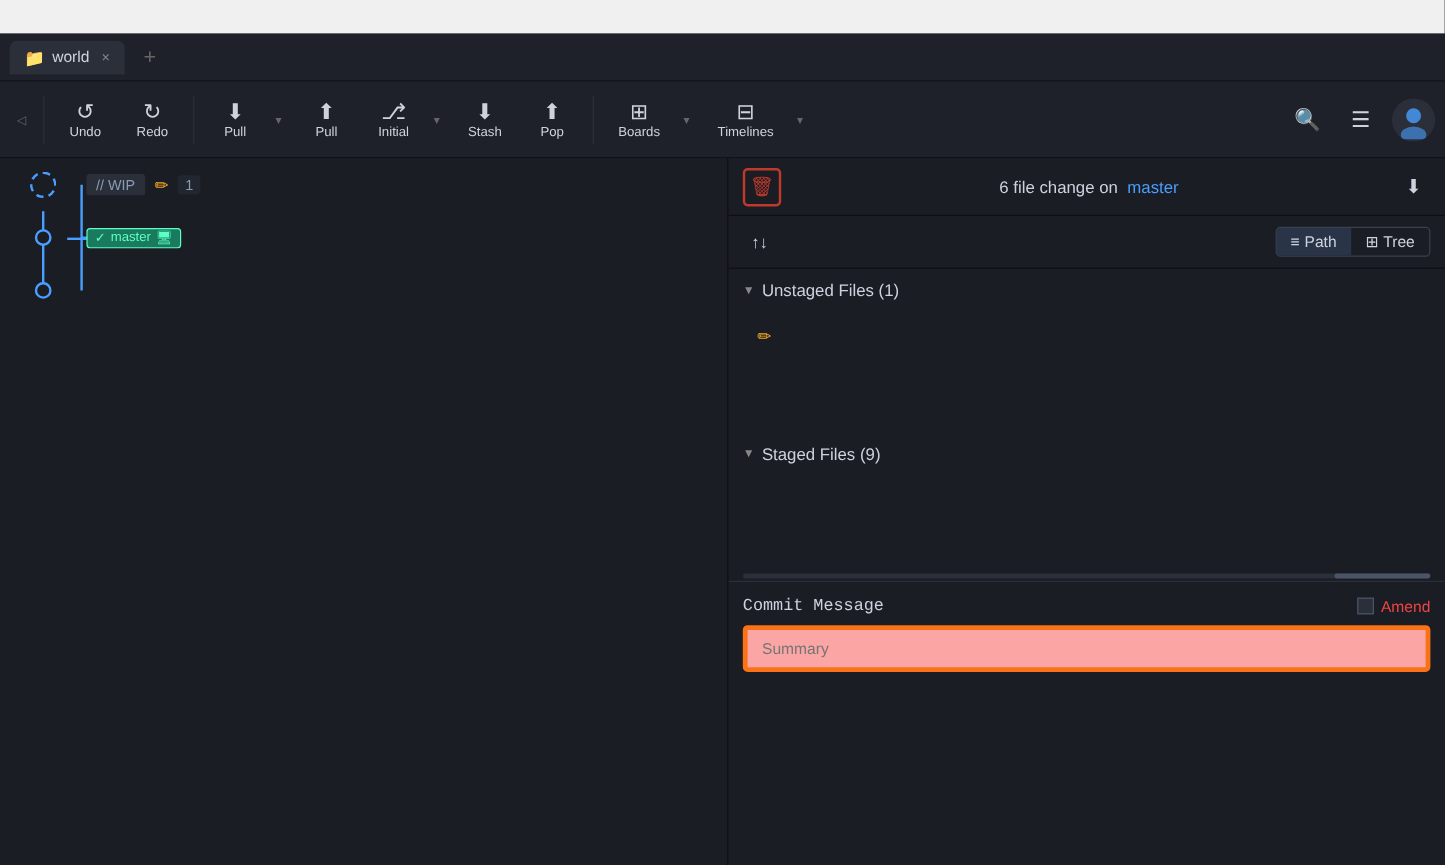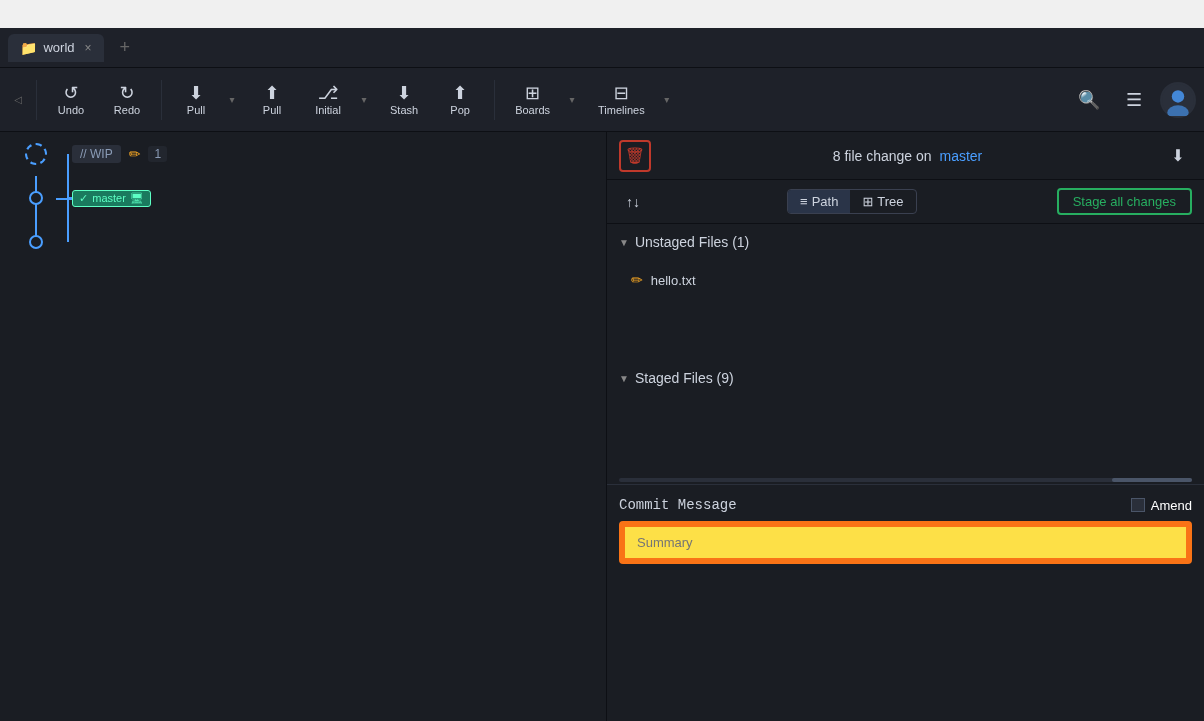--- a/index.html
+++ b/index.html
@@ -578,7 +578,7 @@
         <span>🗑</span>
       </div>
       <div class="change-info">
-        <span>8 file change on</span>
+        <span>6 file change on</span>
         <span style="color:#4a9eff; margin-left:4px;">master</span>
       </div>
       <div class="download-btn">

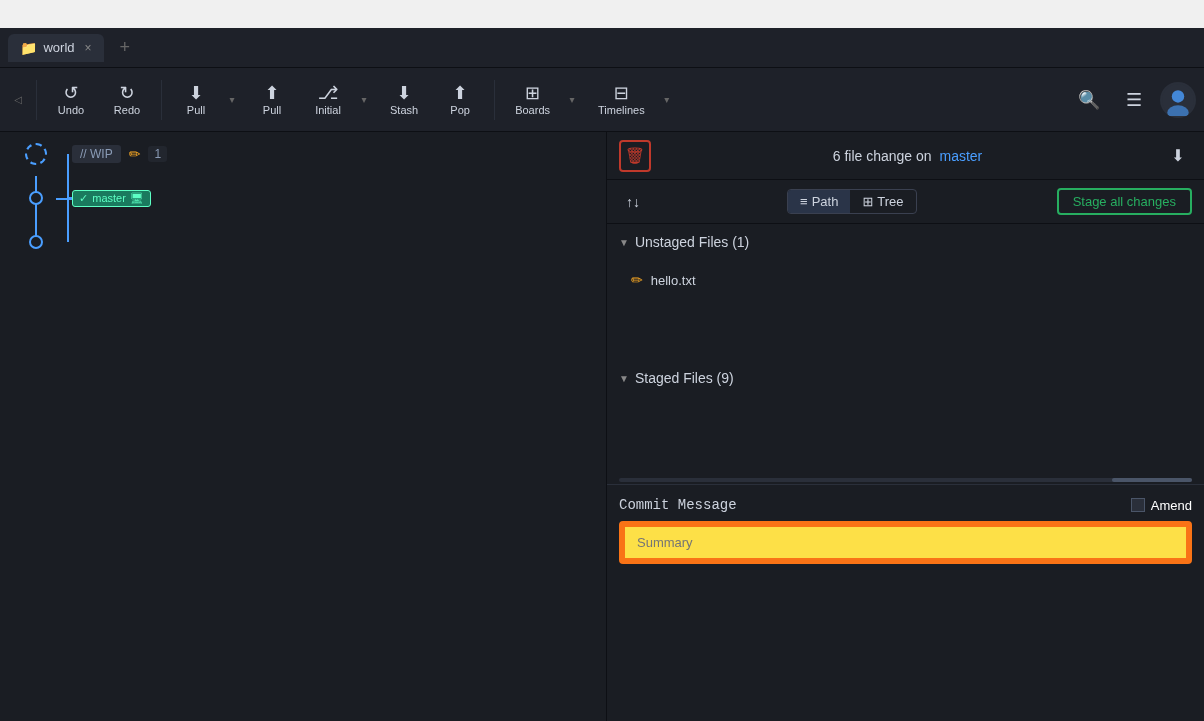--- a/index.html
+++ b/index.html
@@ -600,7 +600,6 @@
           <span>Tree</span>
         </button>
       </div>
-      <button class="stage-all-btn">Stage all changes</button>
     </div>
 
     <div class="section-header">

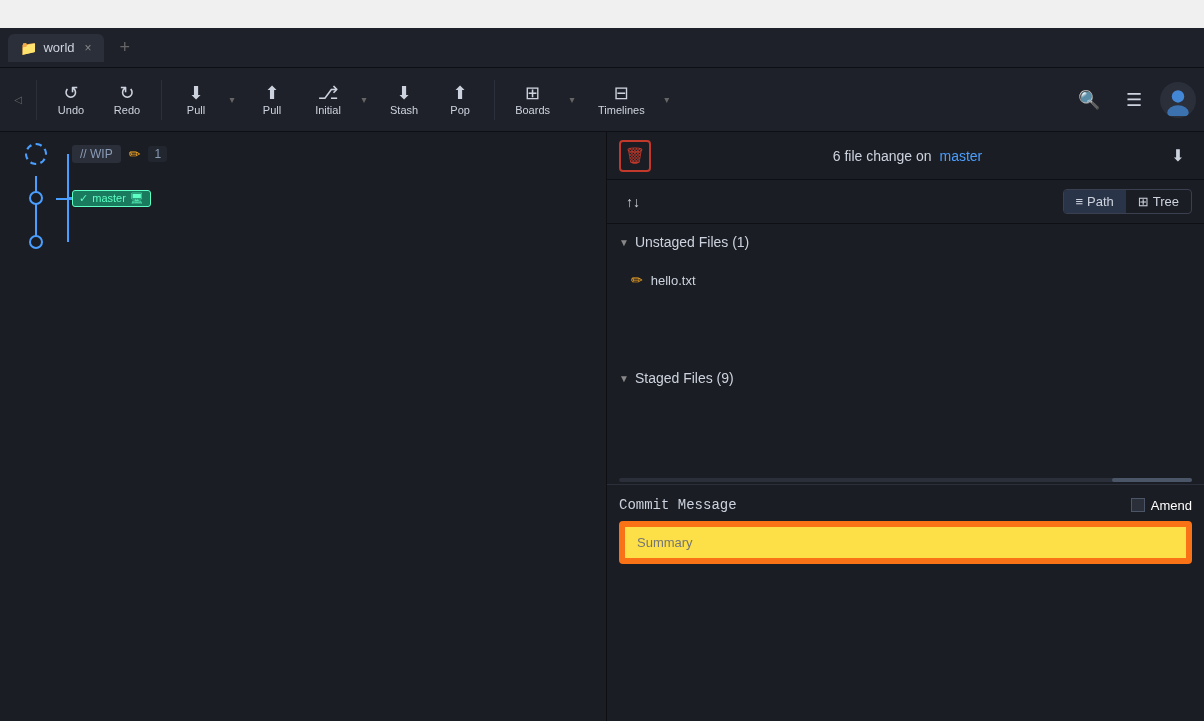--- a/index.html
+++ b/index.html
@@ -609,7 +609,6 @@
 
     <div class="file-item">
       <span class="file-icon">✏</span>
-      <span class="file-name">hello.txt</span>
     </div>
 
     <div style="height:60px;"></div>

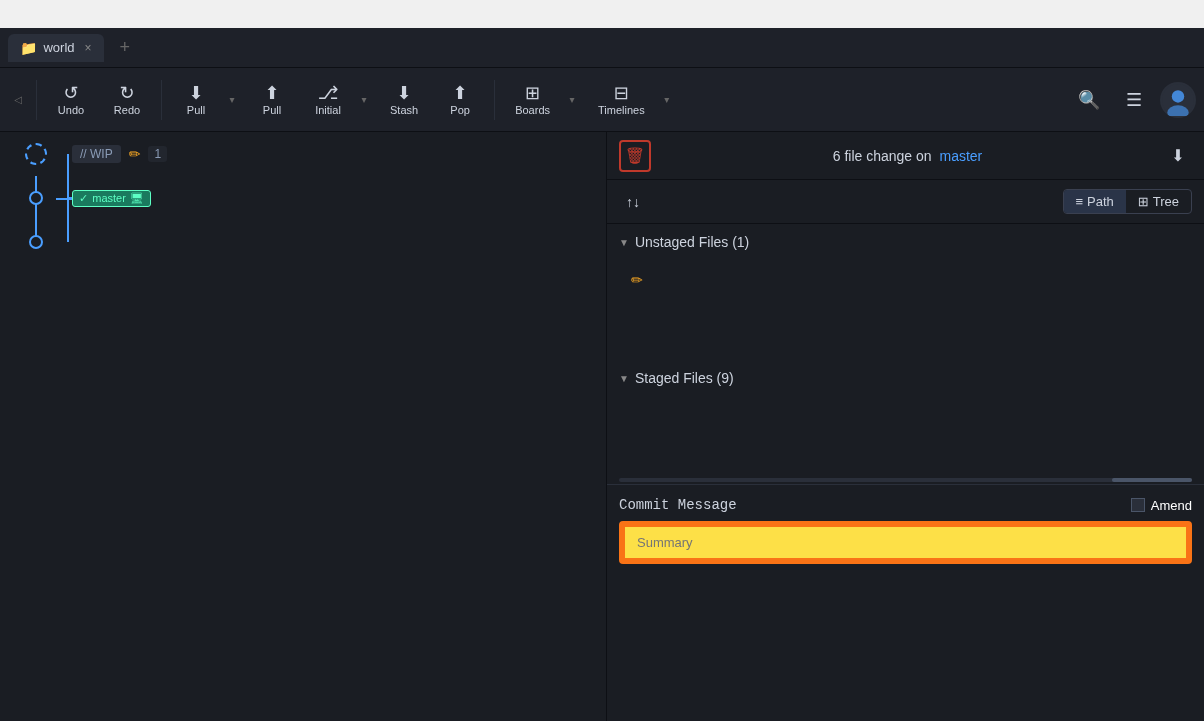--- a/index.html
+++ b/index.html
@@ -384,7 +384,7 @@
       align-items: flex-start;
       gap: 6px;
       font-size: 13px;
-      color: #ffffff;
+      color: #ef4444;
       cursor: pointer;
     }
     .amend-checkbox {

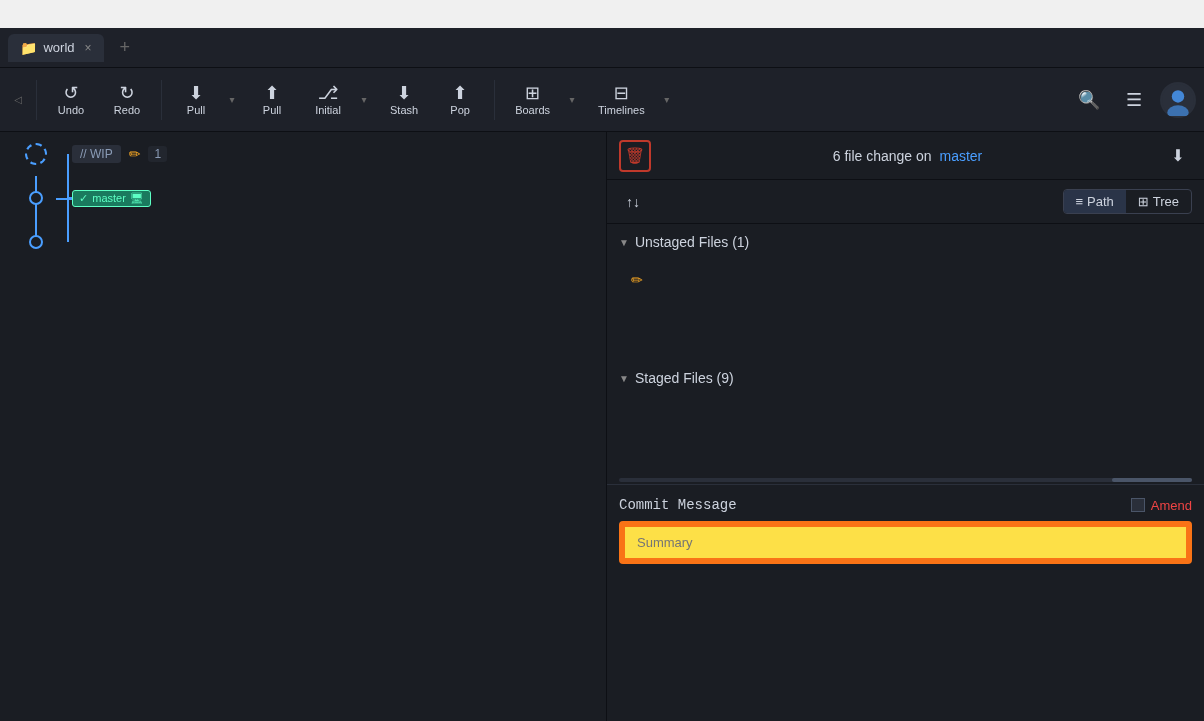--- a/index.html
+++ b/index.html
@@ -397,8 +397,8 @@
     }
     .summary-input {
       width: 100%;
-      background: #fde047;
-      border: 6px solid #f97316;
+      background: #fca5a5;
+      border: 4px solid #f97316;
       border-radius: 4px;
       padding: 8px 12px;
       font-size: 13px;

